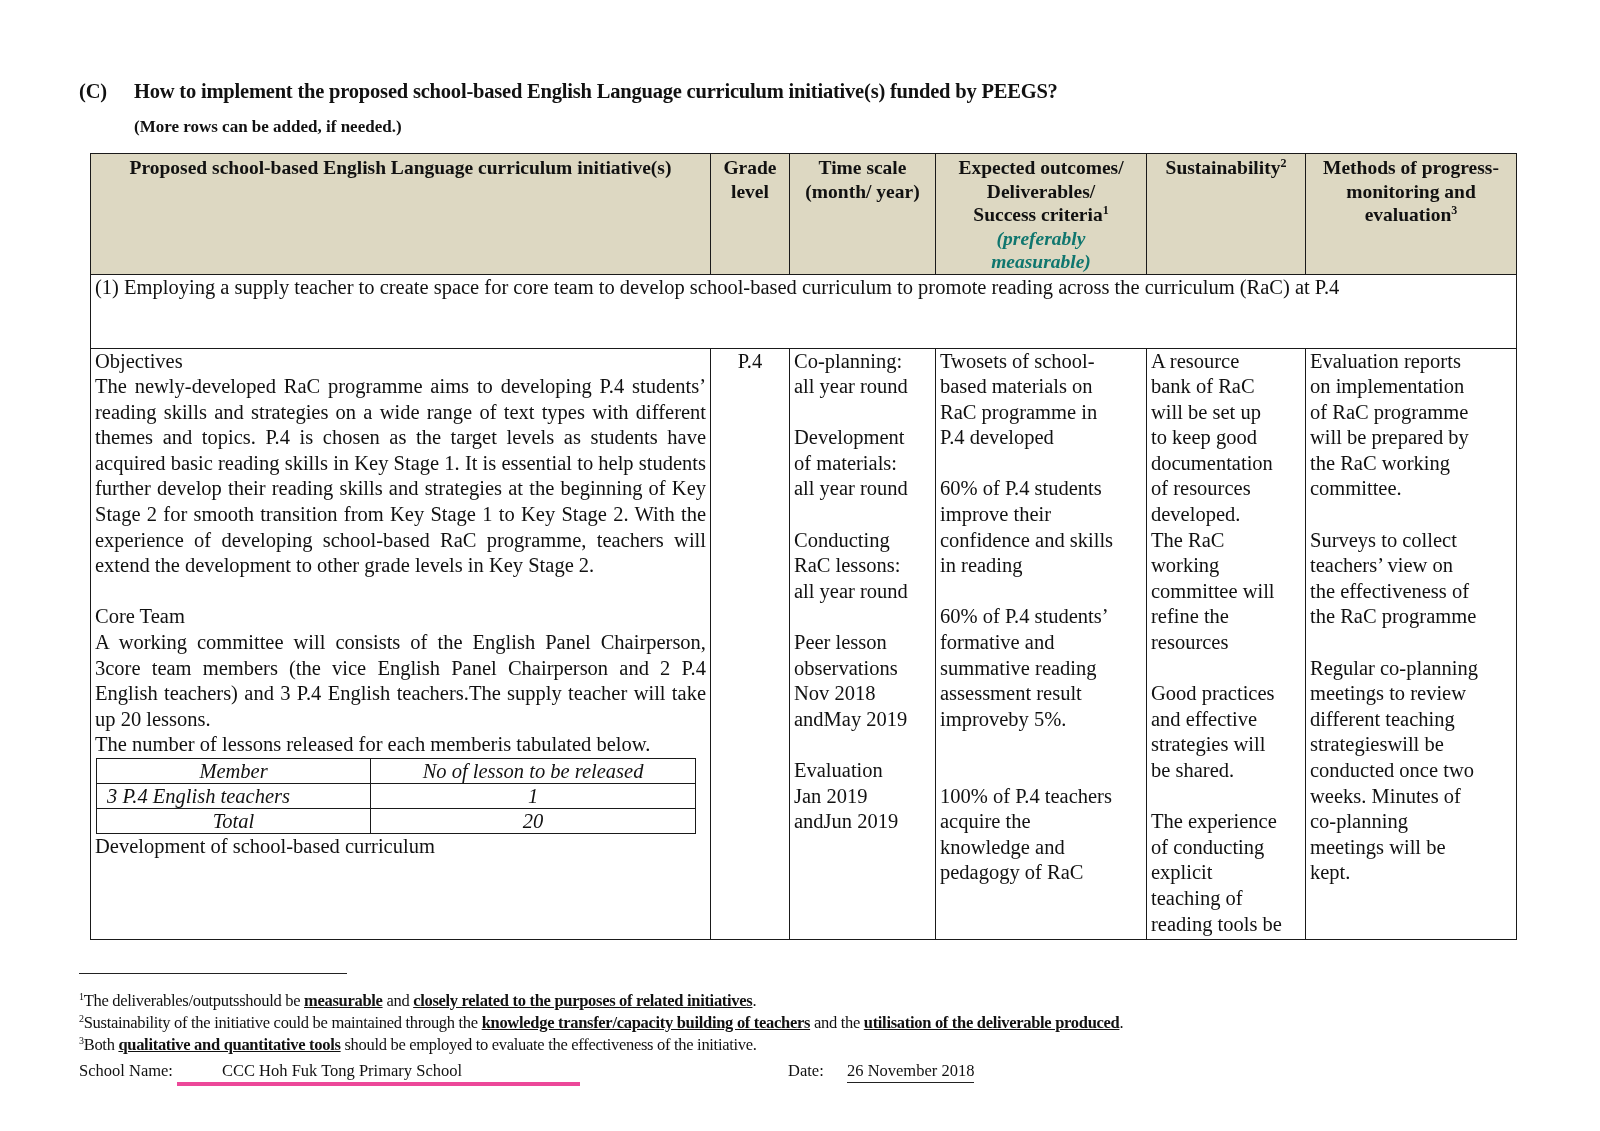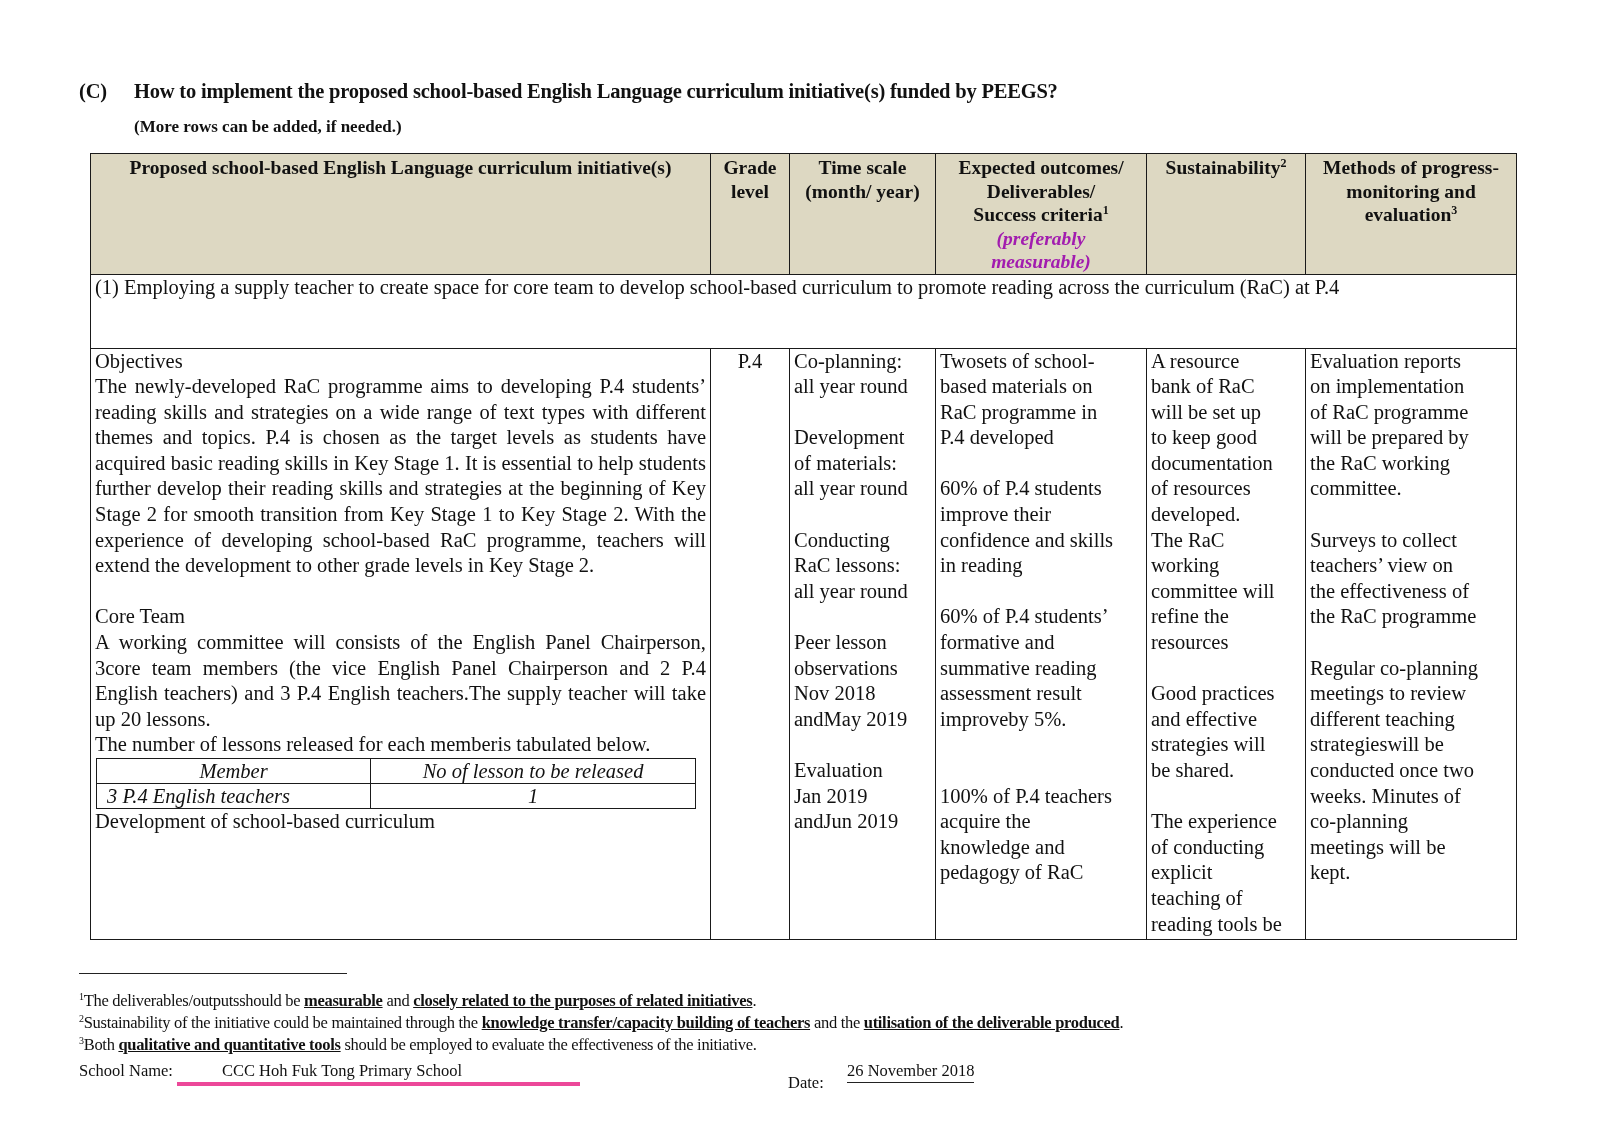--- a/index.html
+++ b/index.html
@@ -31,7 +31,7 @@
     height: 114px;
   }
   .sup { font-size: 12px; vertical-align: super; line-height: 0; }
-  .blue-note { color: #a21caf; font-style: italic; }
+  .blue-note { color: #0f766e; font-style: italic; }
   .initiative-row td { height: 73px; padding-top: 2px; }
   .body-row td { height: 590px; padding-top: 0; }
   .obj-head { font-weight: normal; }

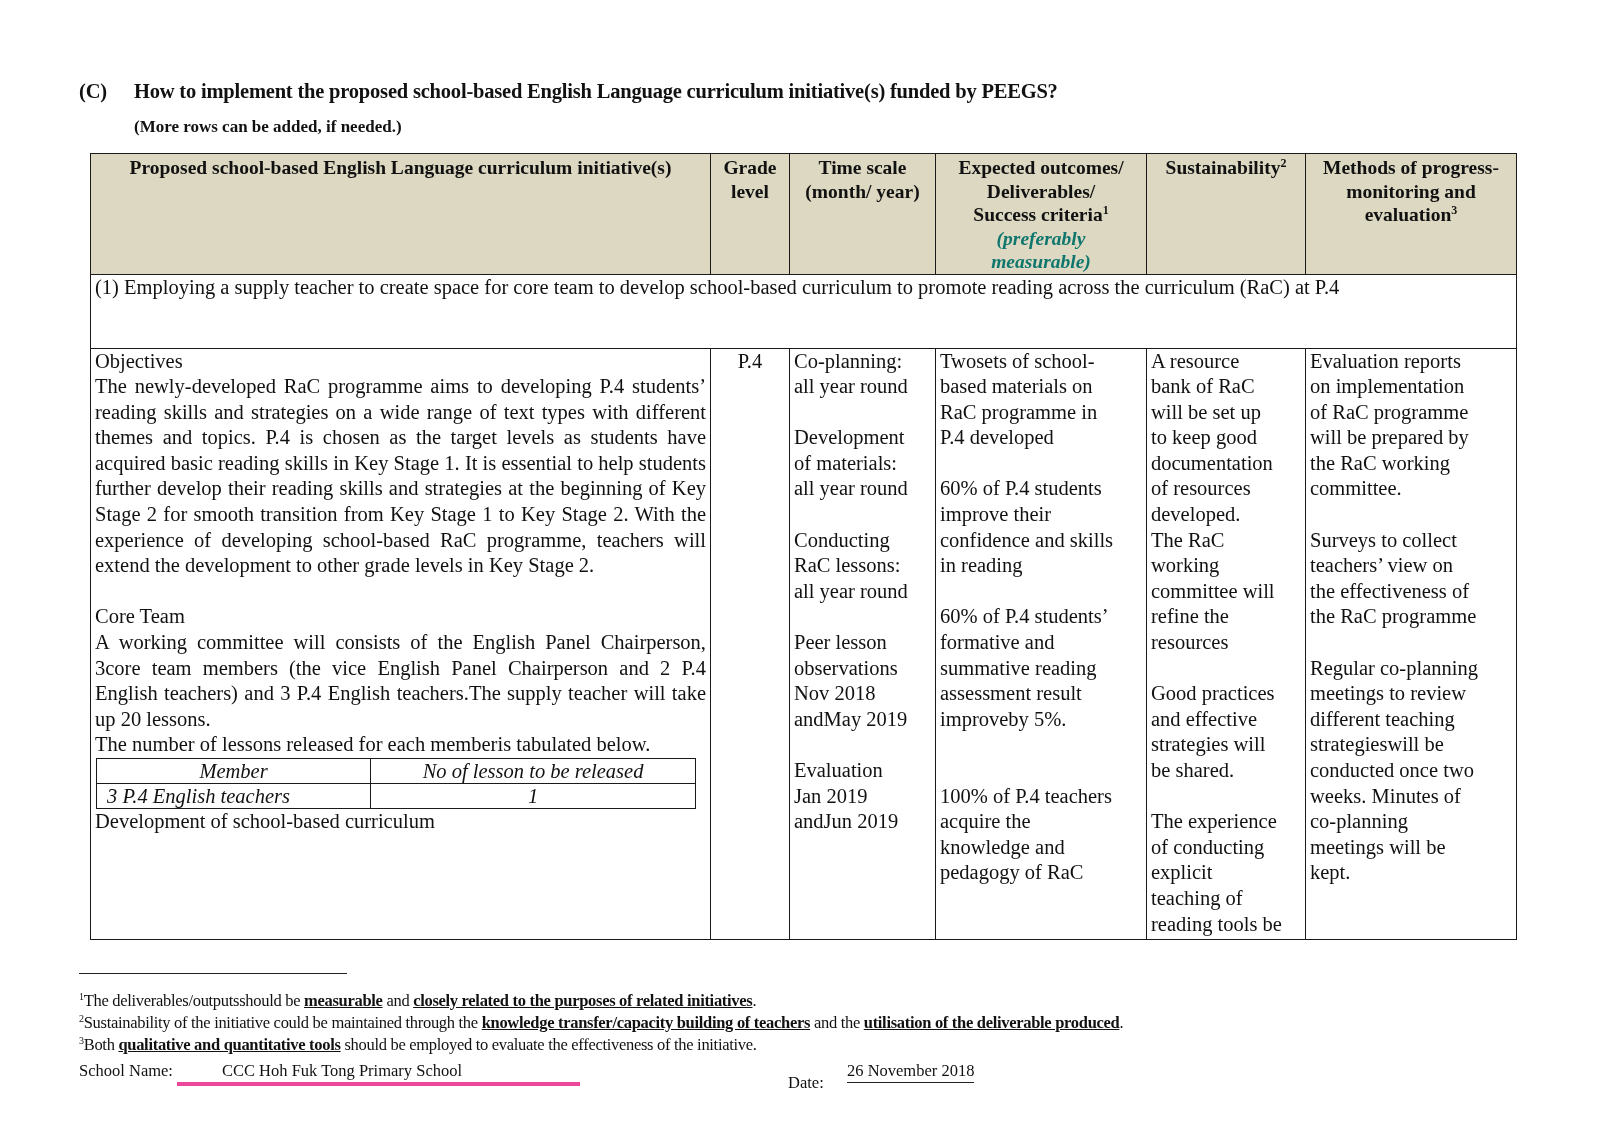--- a/index.html
+++ b/index.html
@@ -135,6 +135,10 @@
           <td>3 P.4 English teachers</td>
           <td class="c">1</td>
         </tr>
+        <tr>
+          <td class="c">Total</td>
+          <td class="c">20</td>
+        </tr>
       </tbody>
           </table>
       <div class="obj-head">Development of school-based curriculum</div>

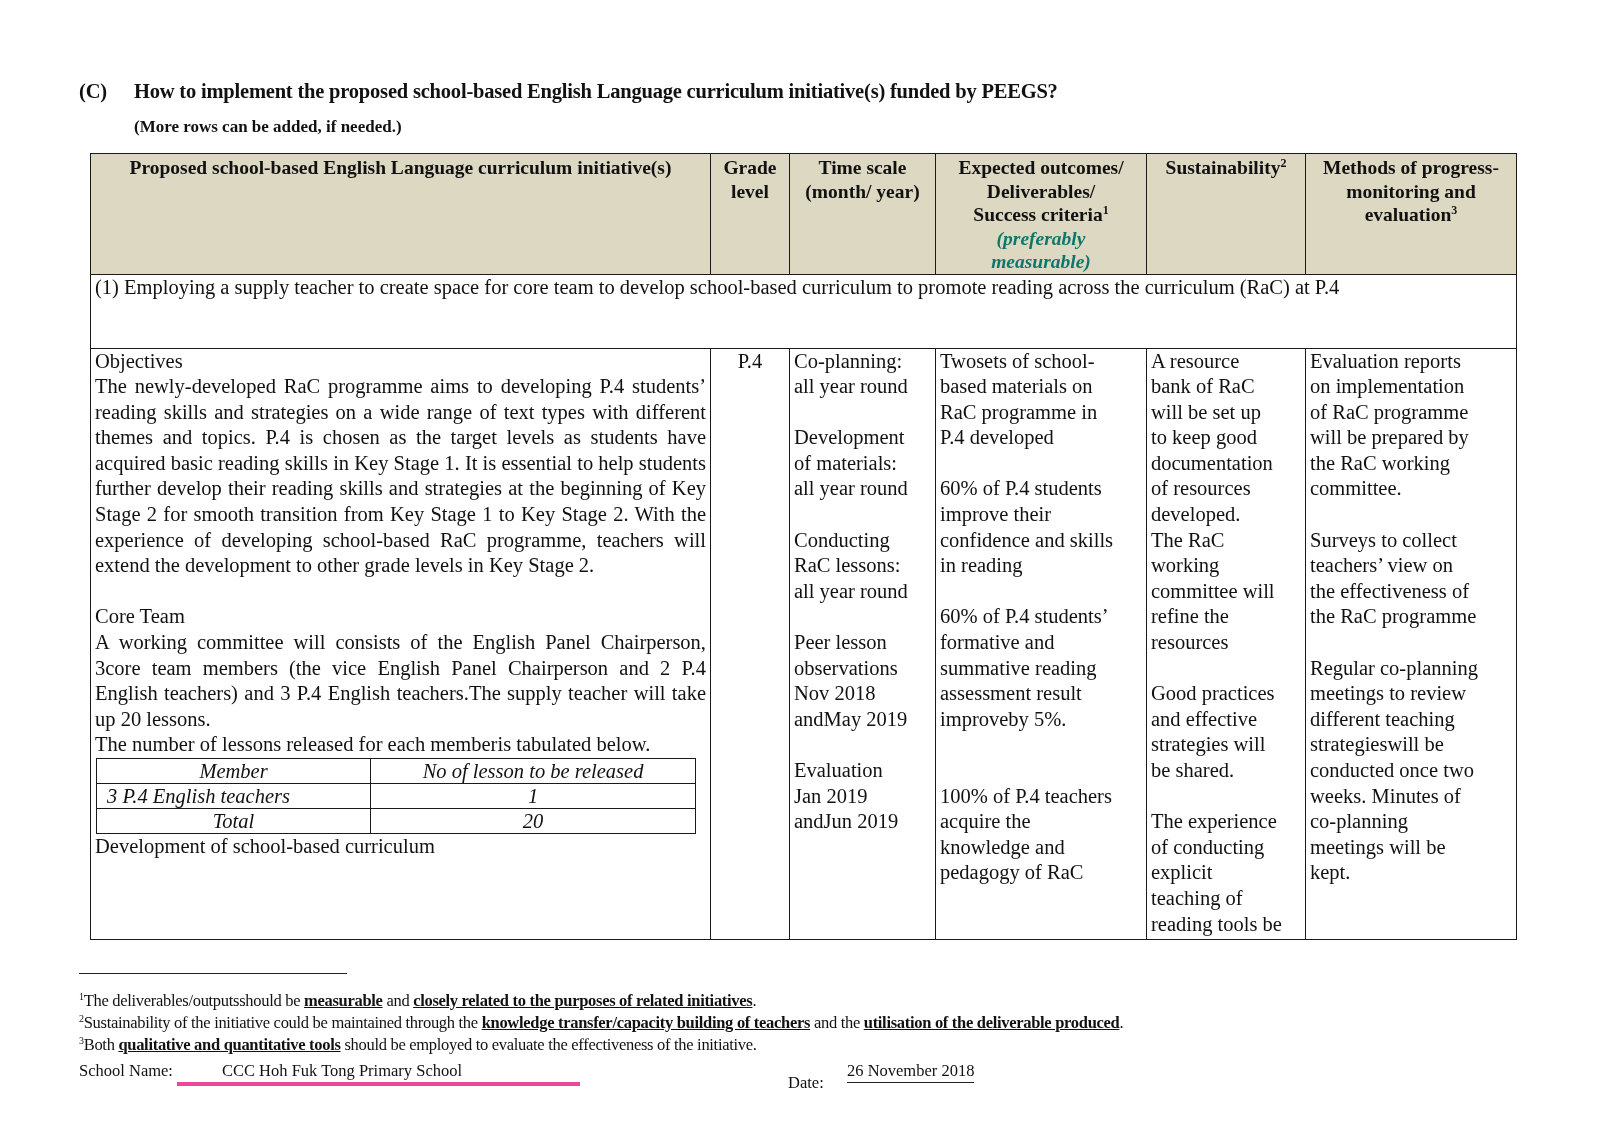--- a/index.html
+++ b/index.html
@@ -64,7 +64,7 @@
     display: inline-block; width: 403px; border-bottom: 4px solid #ec4899;
     padding-left: 45px; box-sizing: border-box; margin-left: 4px;
   }
-  .school-line .date-label { position: absolute; left: 709px; top: 12px; }
+  .school-line .date-label { position: absolute; left: 709px; top: 0; }
   .school-line .date-val {
     position: absolute; left: 768px; top: 0; border-bottom: 1px solid #222;
   }

